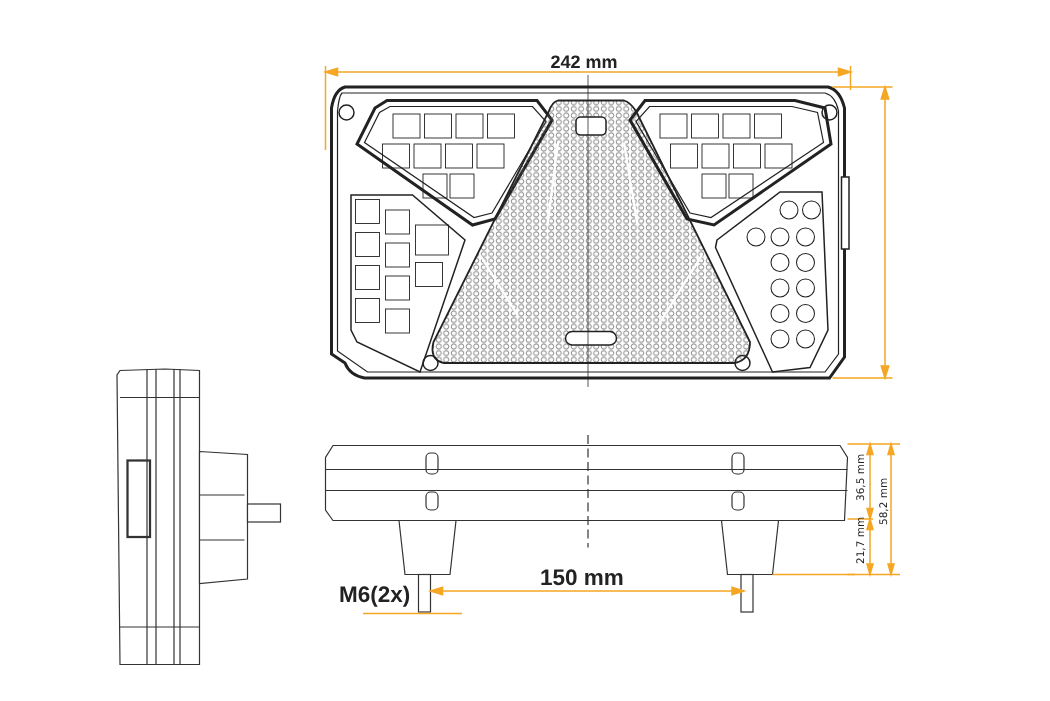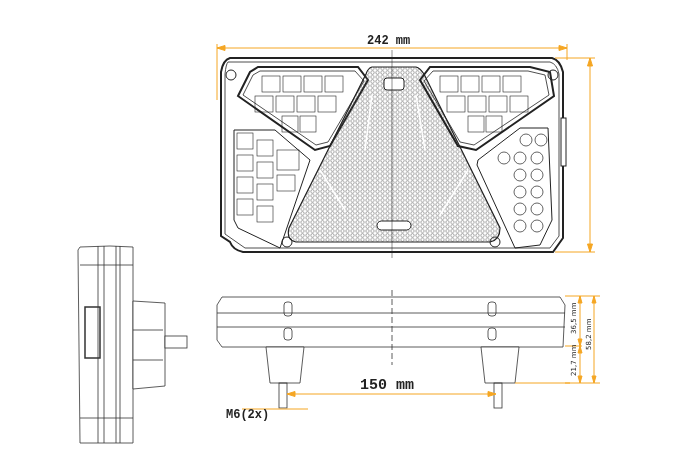--- a/index.html
+++ b/index.html
@@ -5,7 +5,7 @@
   html,body{margin:0;padding:0;background:#ffffff;}
   body{width:700px;height:467px;position:relative;overflow:hidden;font-family:"Liberation Sans",sans-serif;}
   svg{position:absolute;left:0;top:0;}
-  .lbl{position:absolute;font-family:Liberation Mono, monospace;font-weight:bold;color:#222;white-space:nowrap;}
+  .lbl{position:absolute;font-family:Liberation Sans, sans-serif;font-weight:bold;color:#222;white-space:nowrap;}
   .vlbl{position:absolute;font-family:"DejaVu Sans",sans-serif;font-size:7px;color:#222;white-space:nowrap;transform-origin:left top;transform:rotate(-90deg);}
 </style>
 </head>

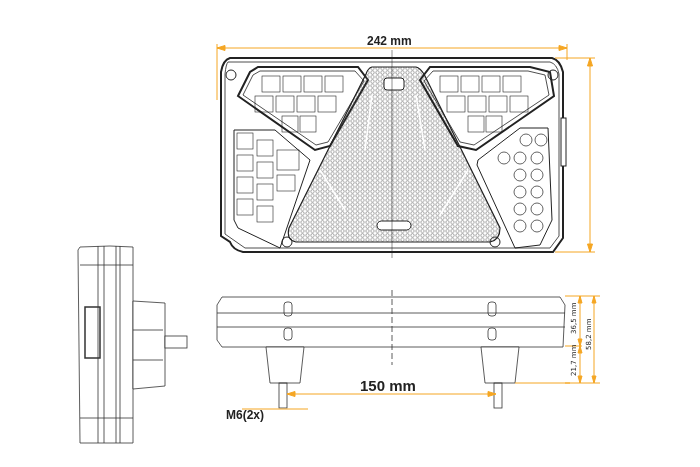--- a/index.html
+++ b/index.html
@@ -166,7 +166,7 @@
 
 <div class="lbl" style="left:367px;top:34px;font-size:12px;">242 mm</div>
 <div class="lbl" style="left:360px;top:377px;font-size:15px;">150 mm</div>
-<div class="lbl" style="left:226px;top:408px;font-size:12px;">M6(2x)</div>
+<div class="lbl" style="left:226px;top:388px;font-size:15px;">M6(2x)</div>
 <div class="vlbl" style="left:570px;top:334px;">36,5 mm</div>
 <div class="vlbl" style="left:585px;top:350px;">58,2 mm</div>
 <div class="vlbl" style="left:570px;top:376px;">21,7 mm</div>

